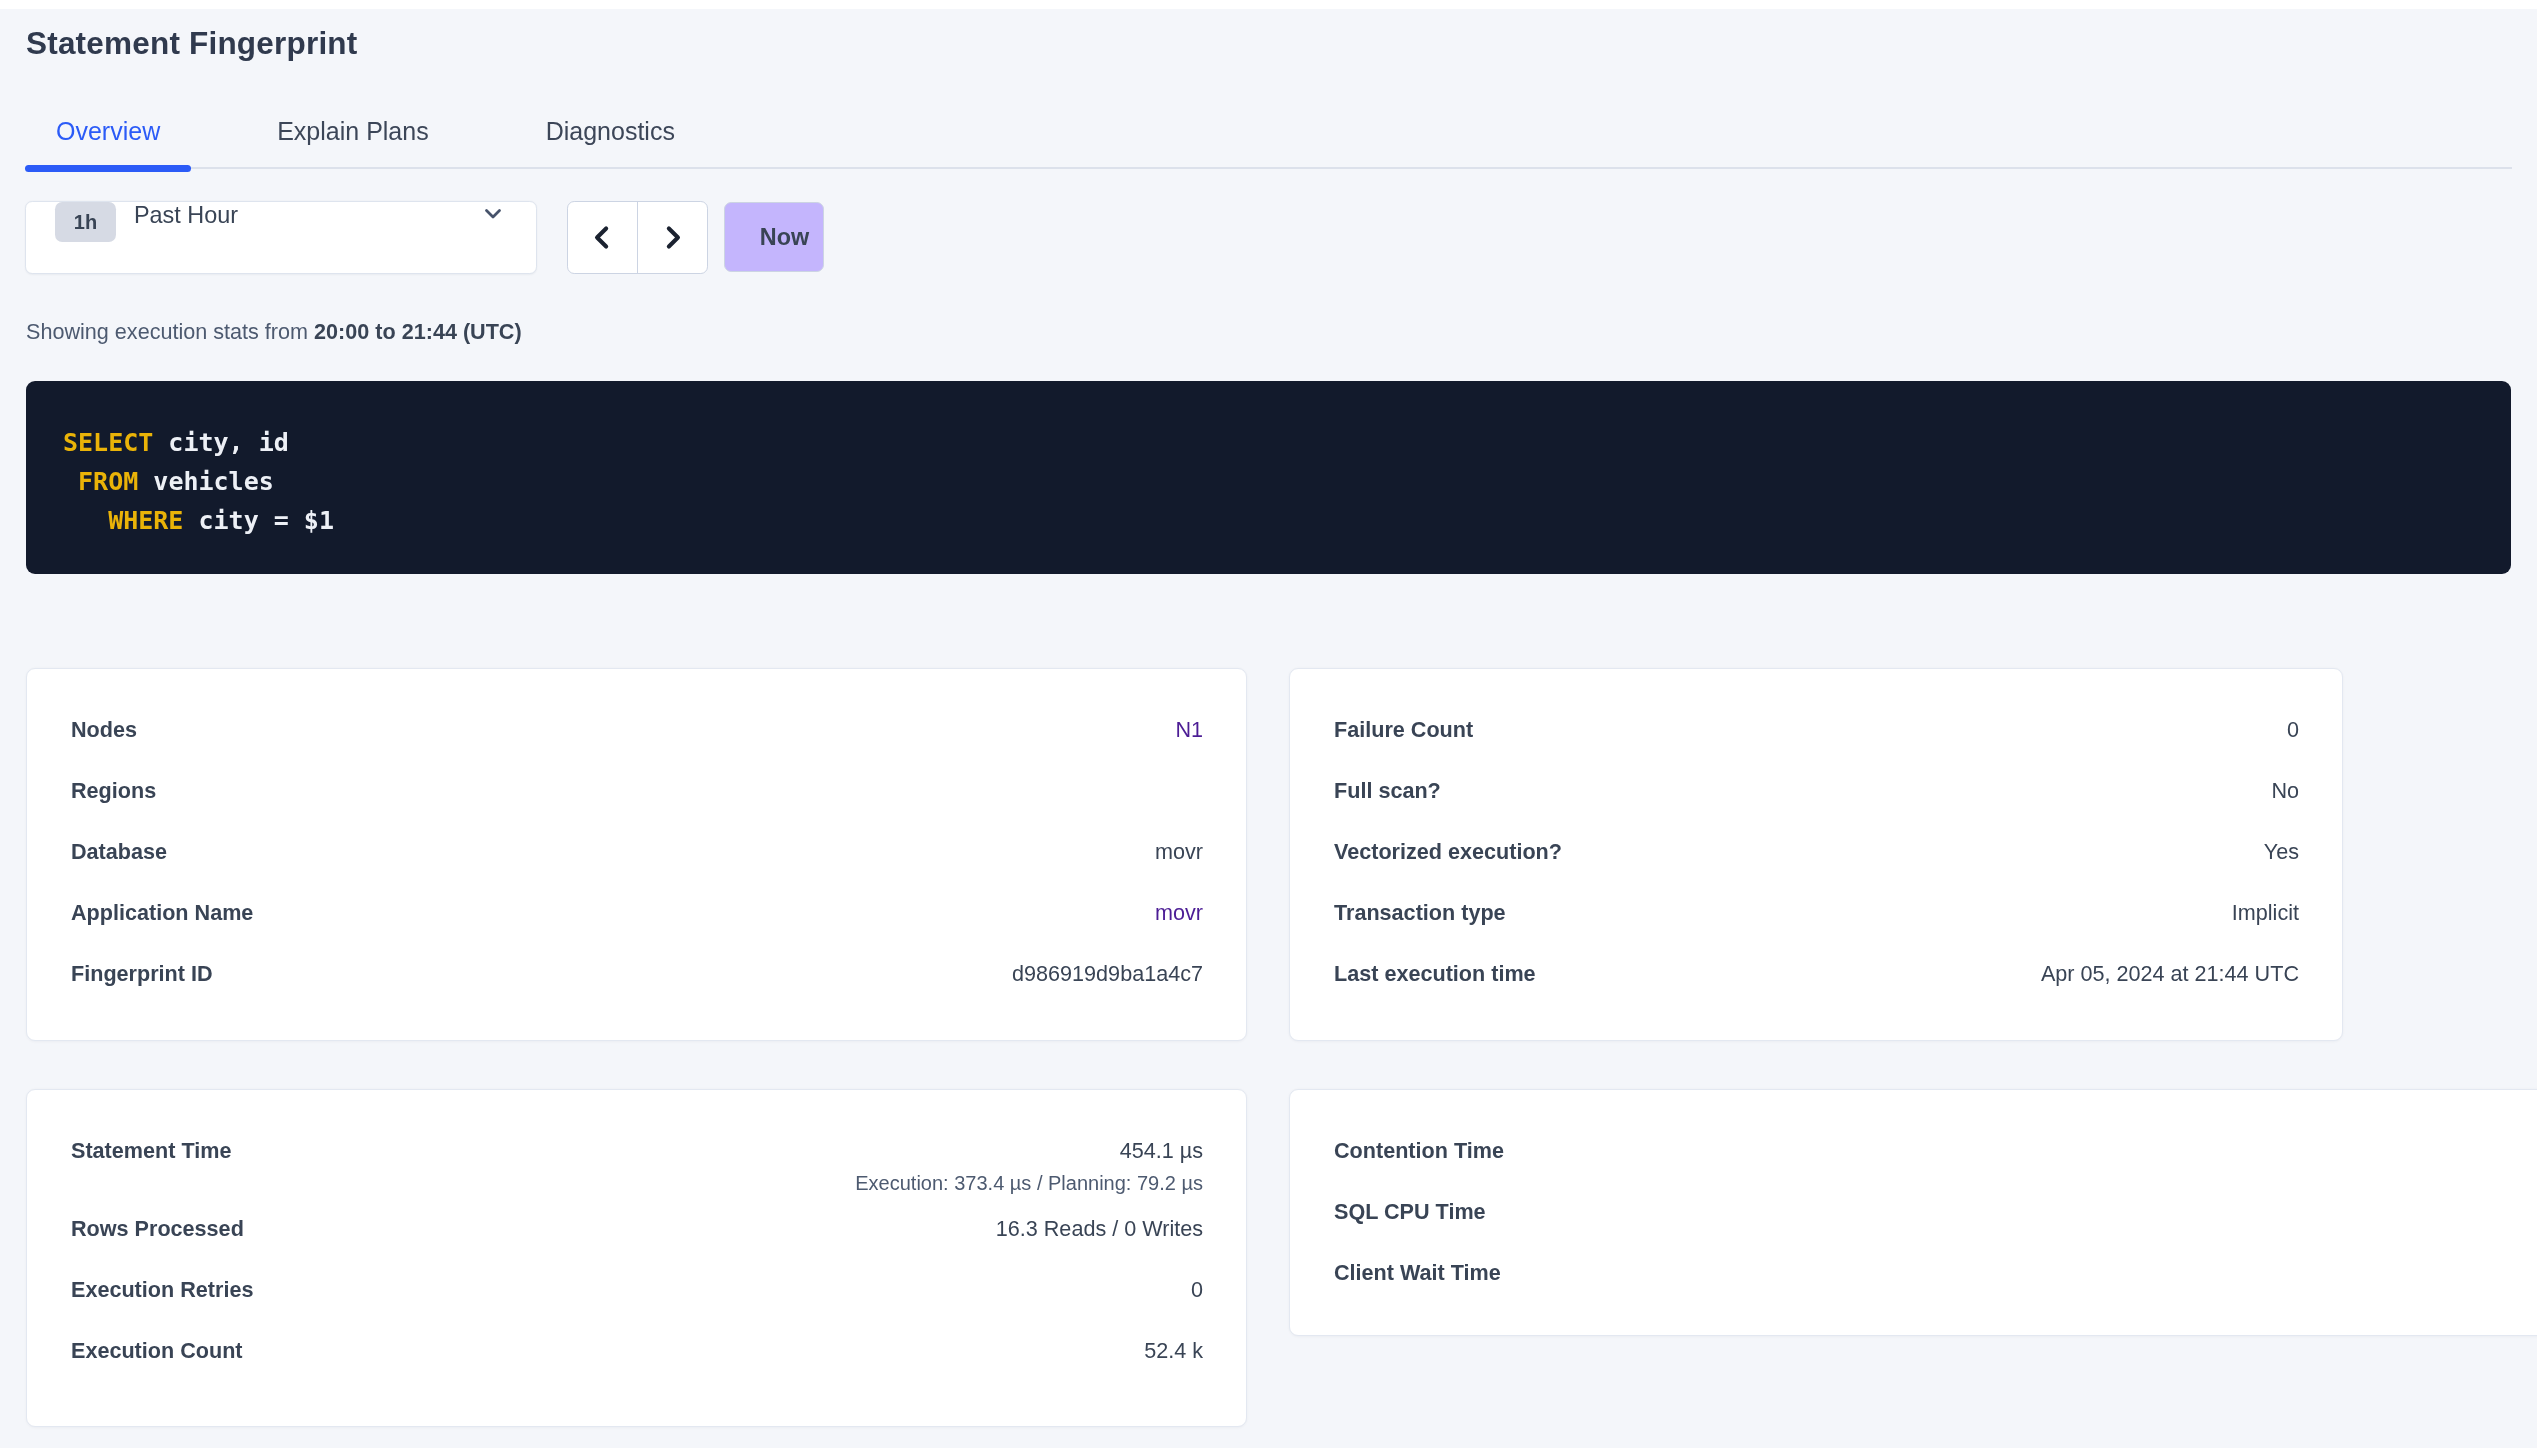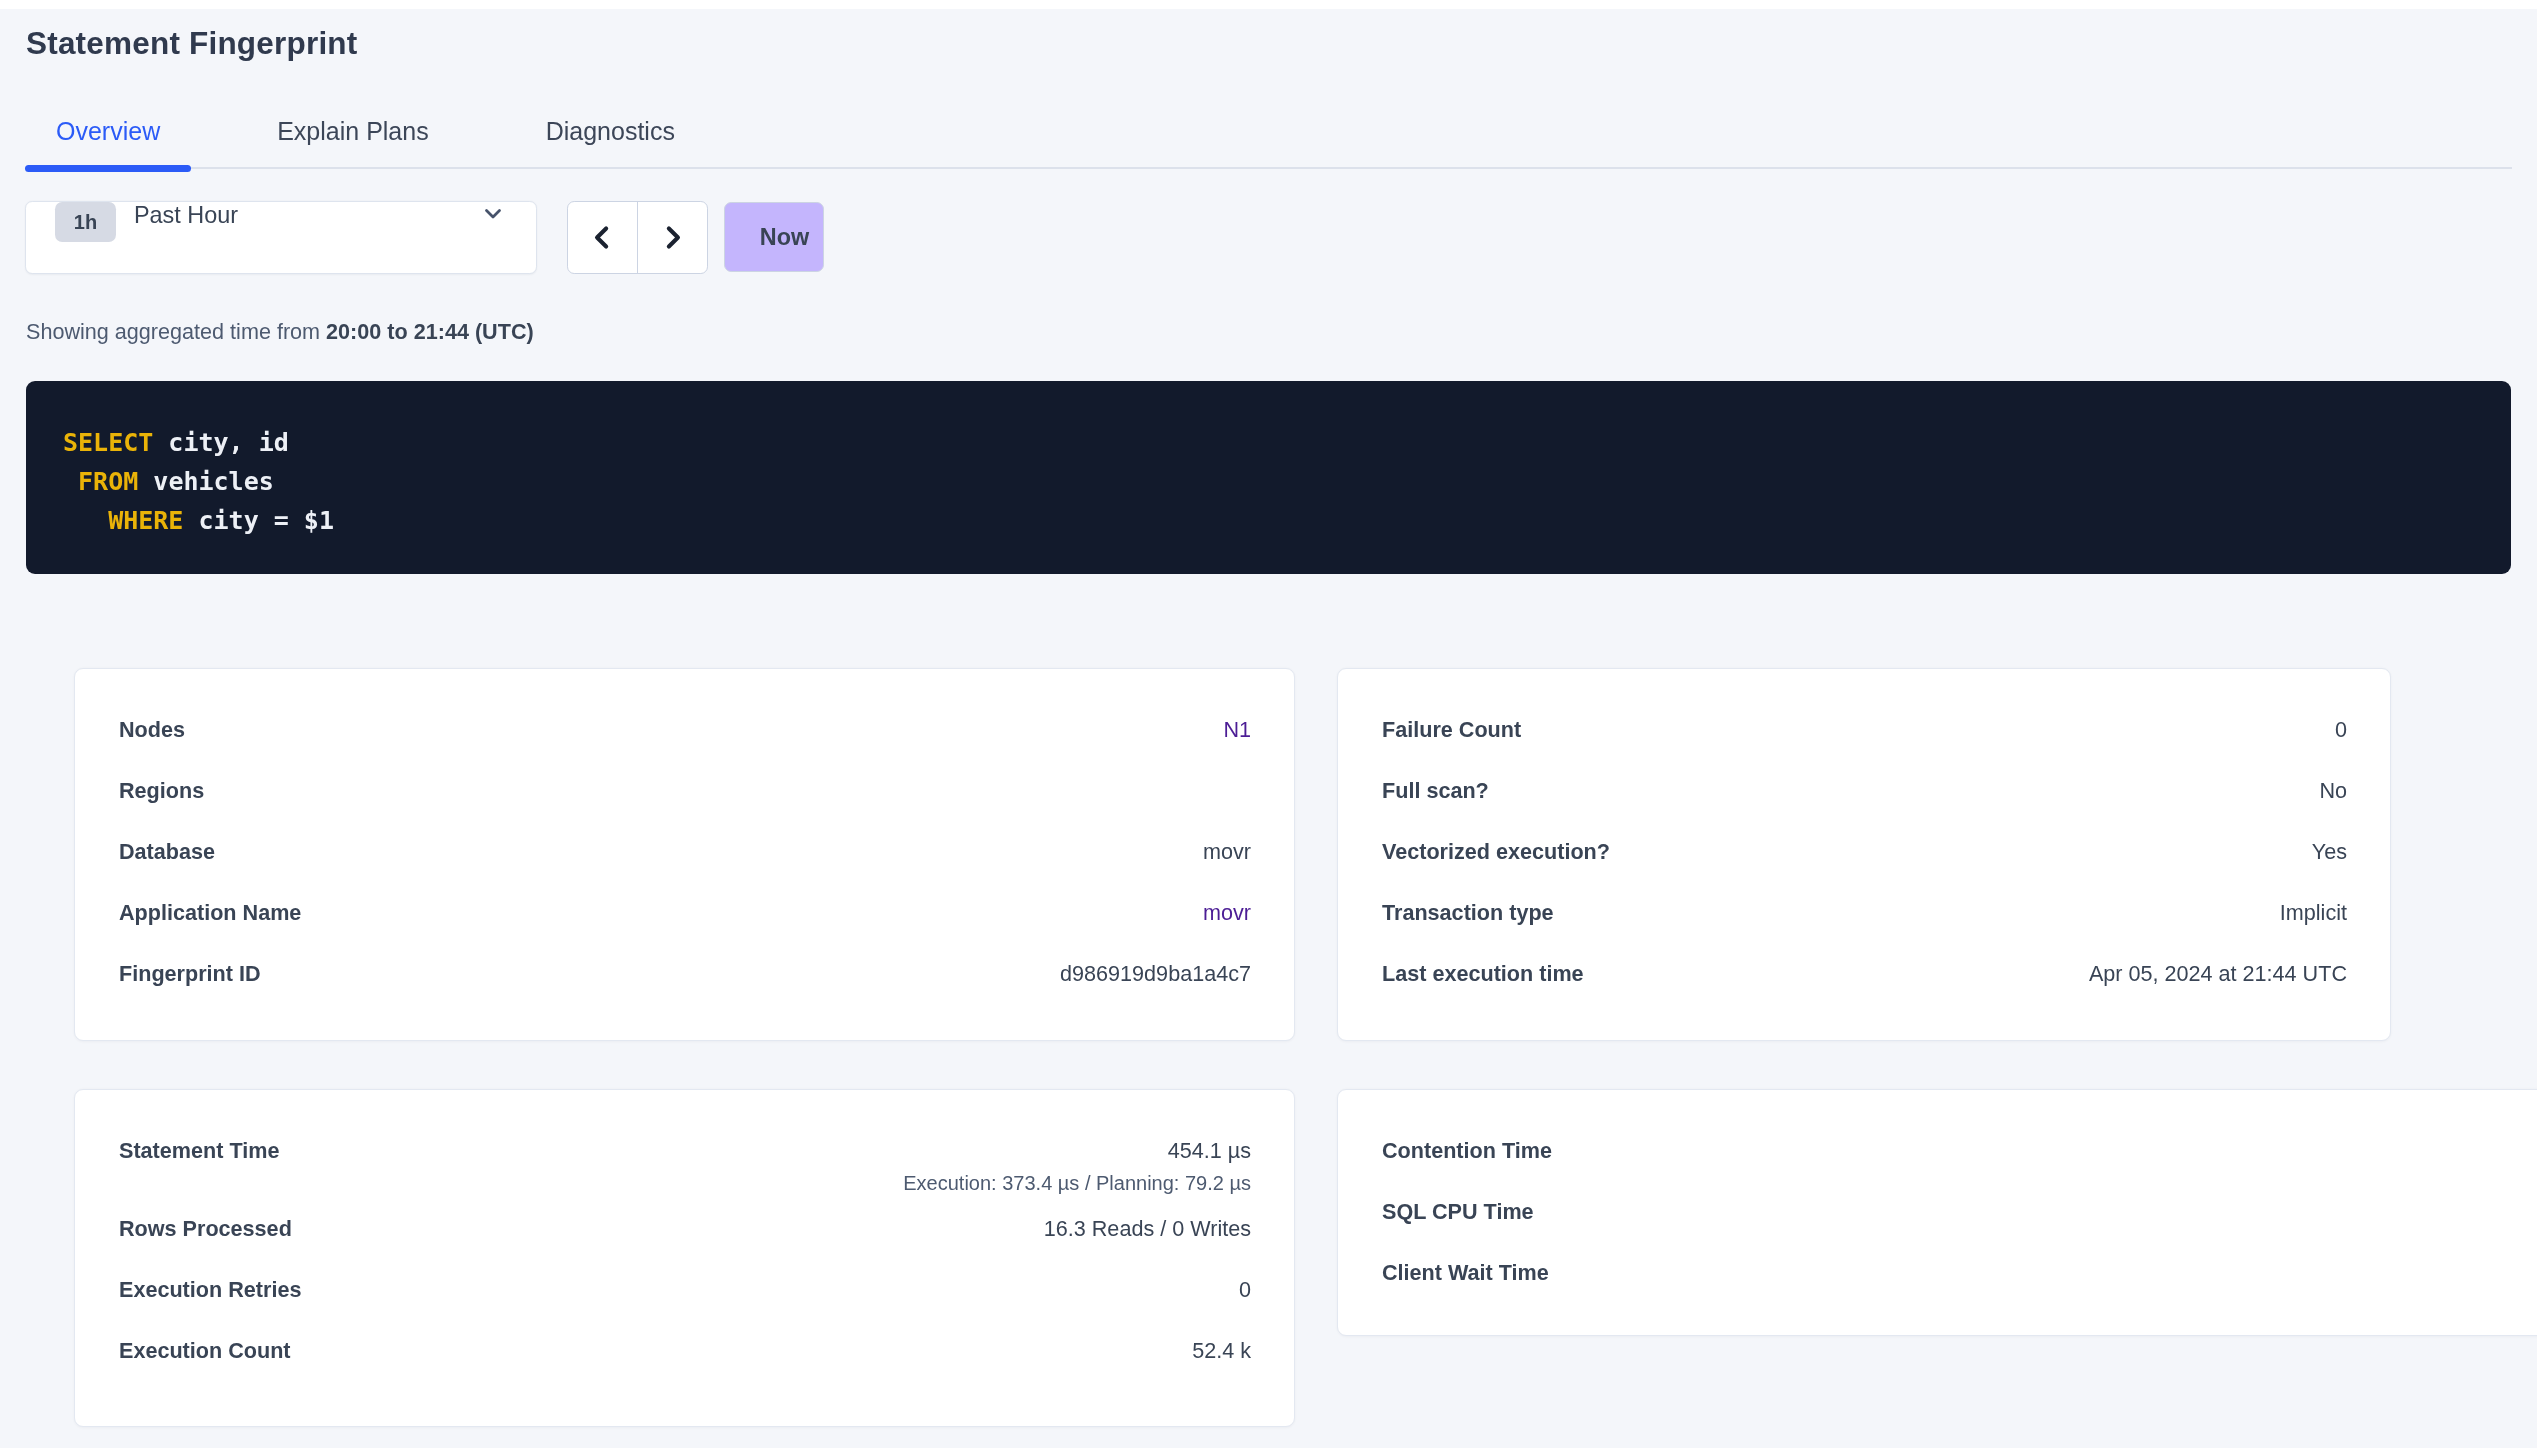--- a/index.html
+++ b/index.html
@@ -135,7 +135,7 @@
 
 <button class="nowbtn">Now</button>
 
-<div class="showing"><span>Showing aggregated time from </span><b>20:00 to 21:44 (UTC)</b></div>
+<div class="showing"><span>Showing execution stats from </span><b>20:00 to 21:44 (UTC)</b></div>
 
 <div class="sqlbox">
     <div class="sql-line"><span class="kw">SELECT</span><span> city, id</span></div>

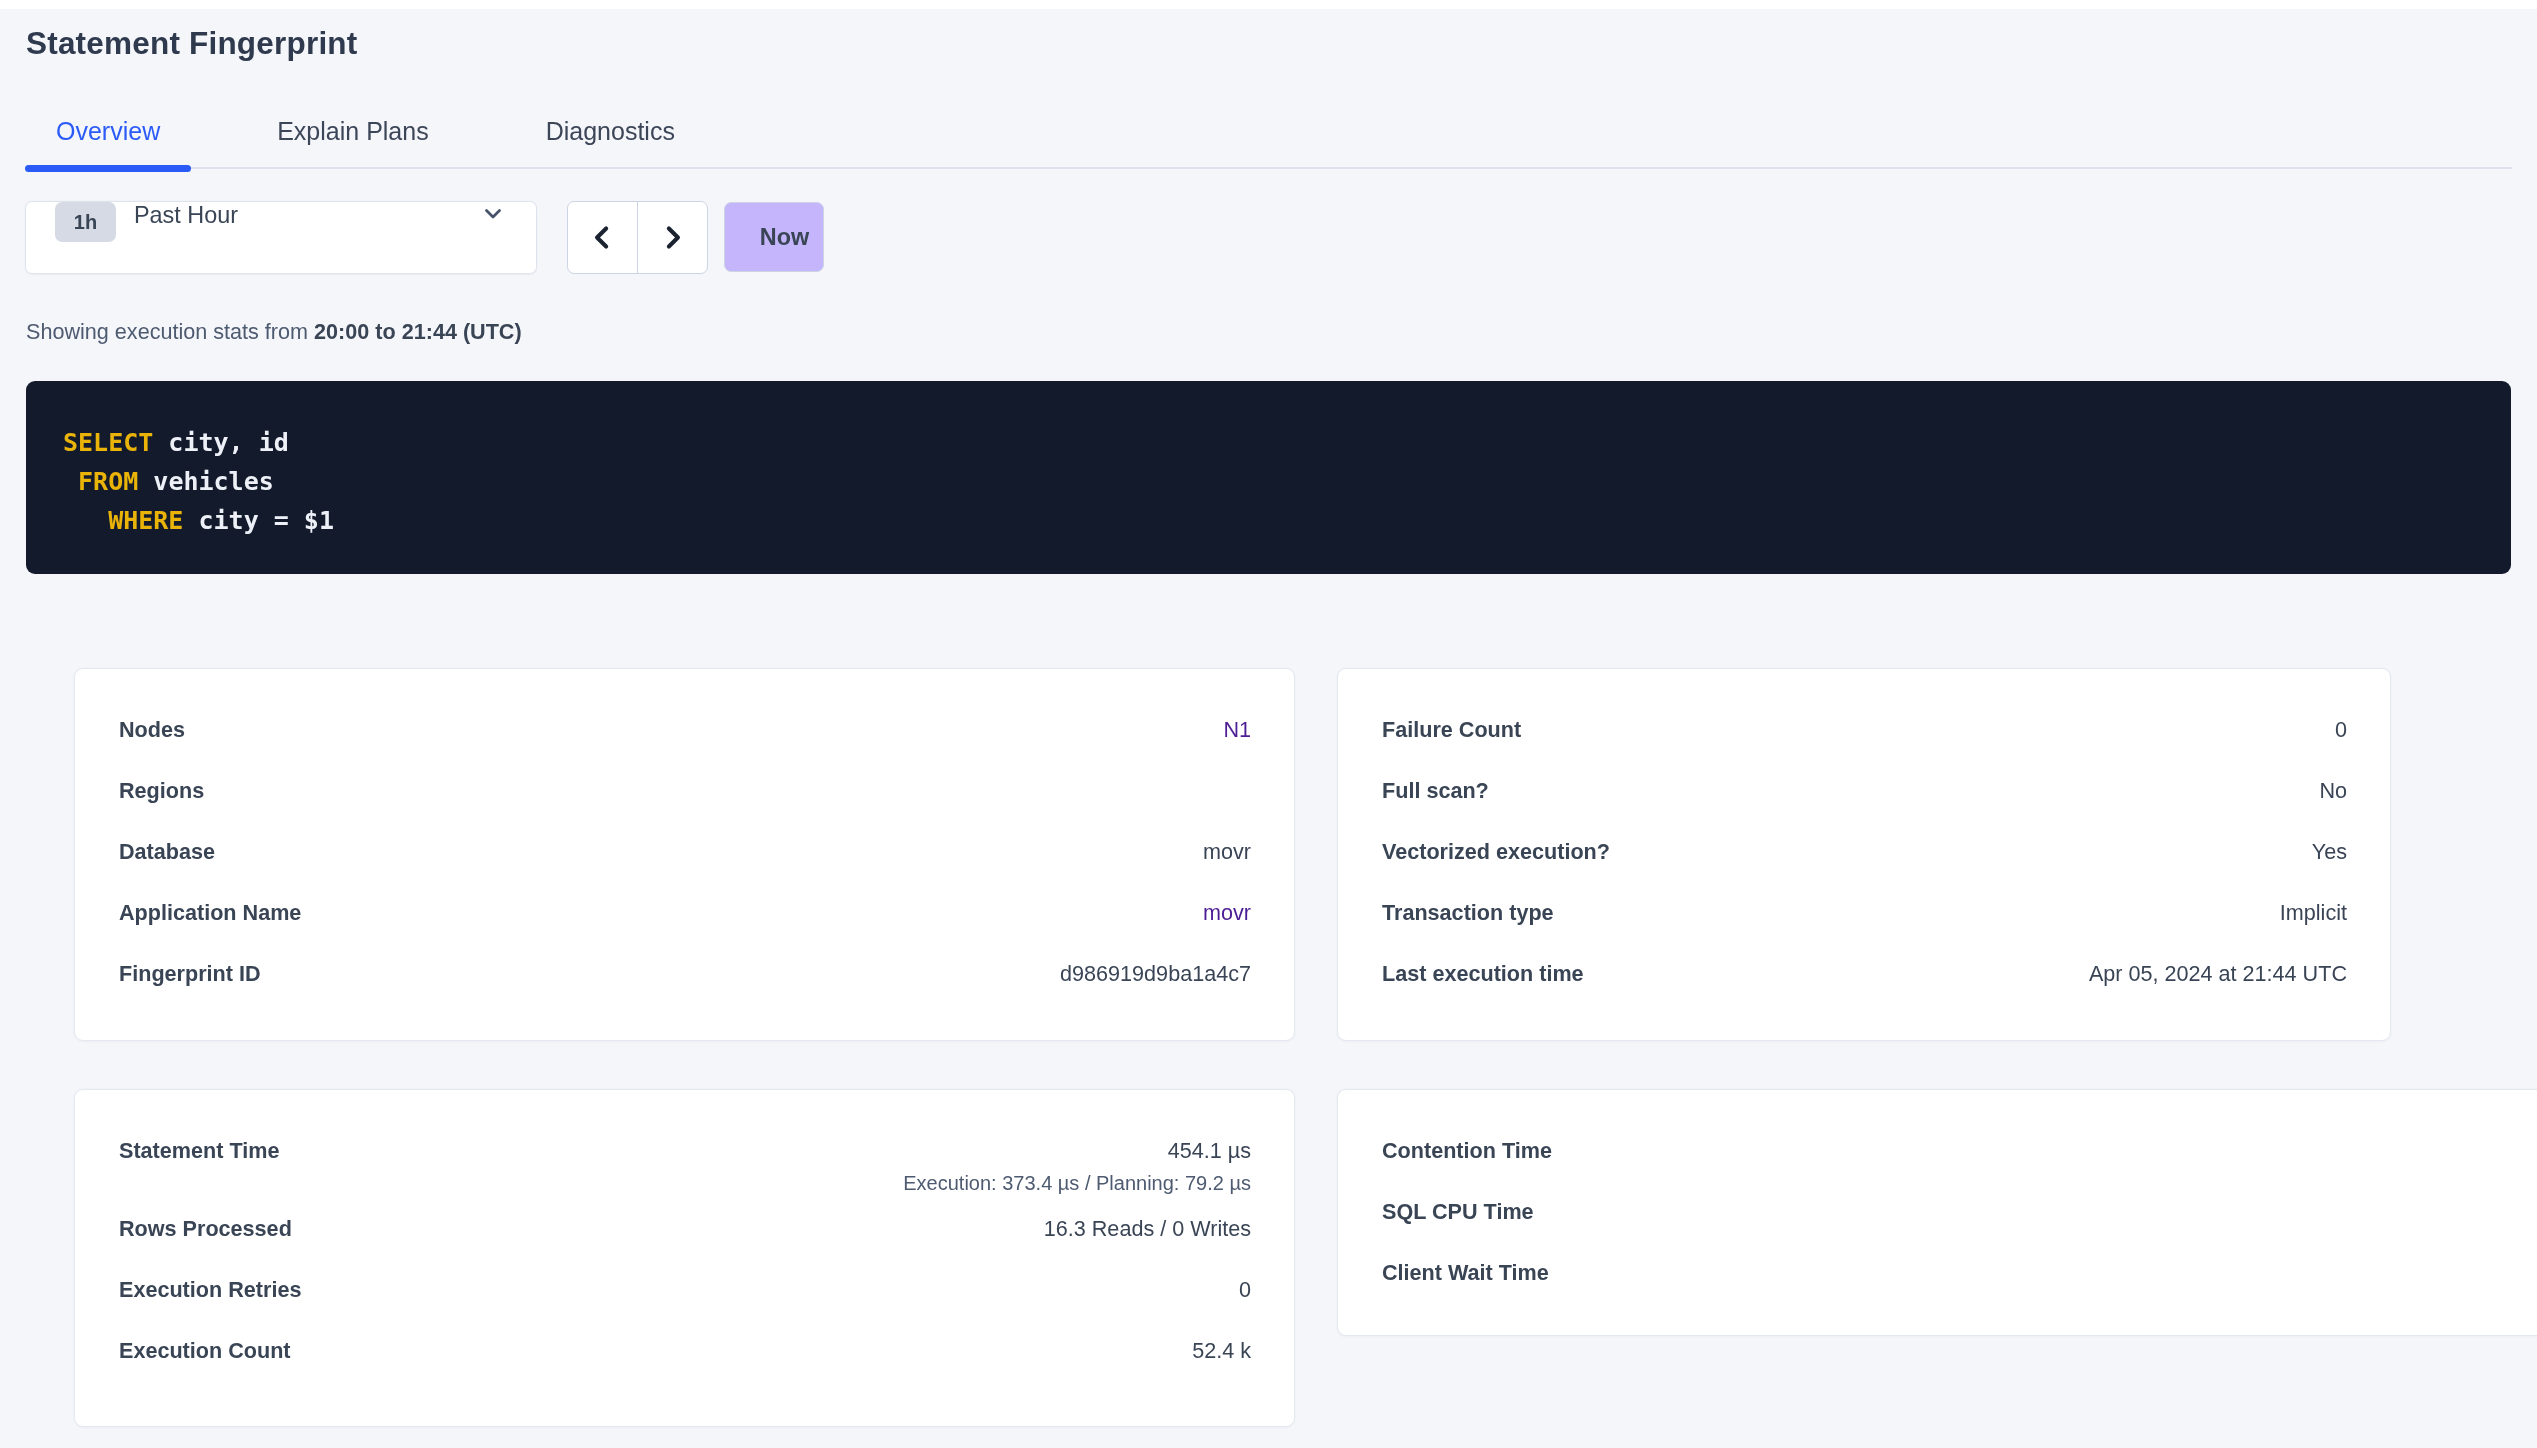--- a/index.html
+++ b/index.html
@@ -81,7 +81,6 @@
     border:1.8px solid #e3e8f1; border-radius:9px;
     box-shadow:0 0.9px 2.7px rgba(20,30,60,.04);
     padding:31px 43px 0 44px;
-    margin-left:48px;
   }
   .c1 { left:26px;   top:668px;  width:1221px; height:373px; }
   .c2 { left:1289px; top:668px;  width:1054px; height:373px; }

